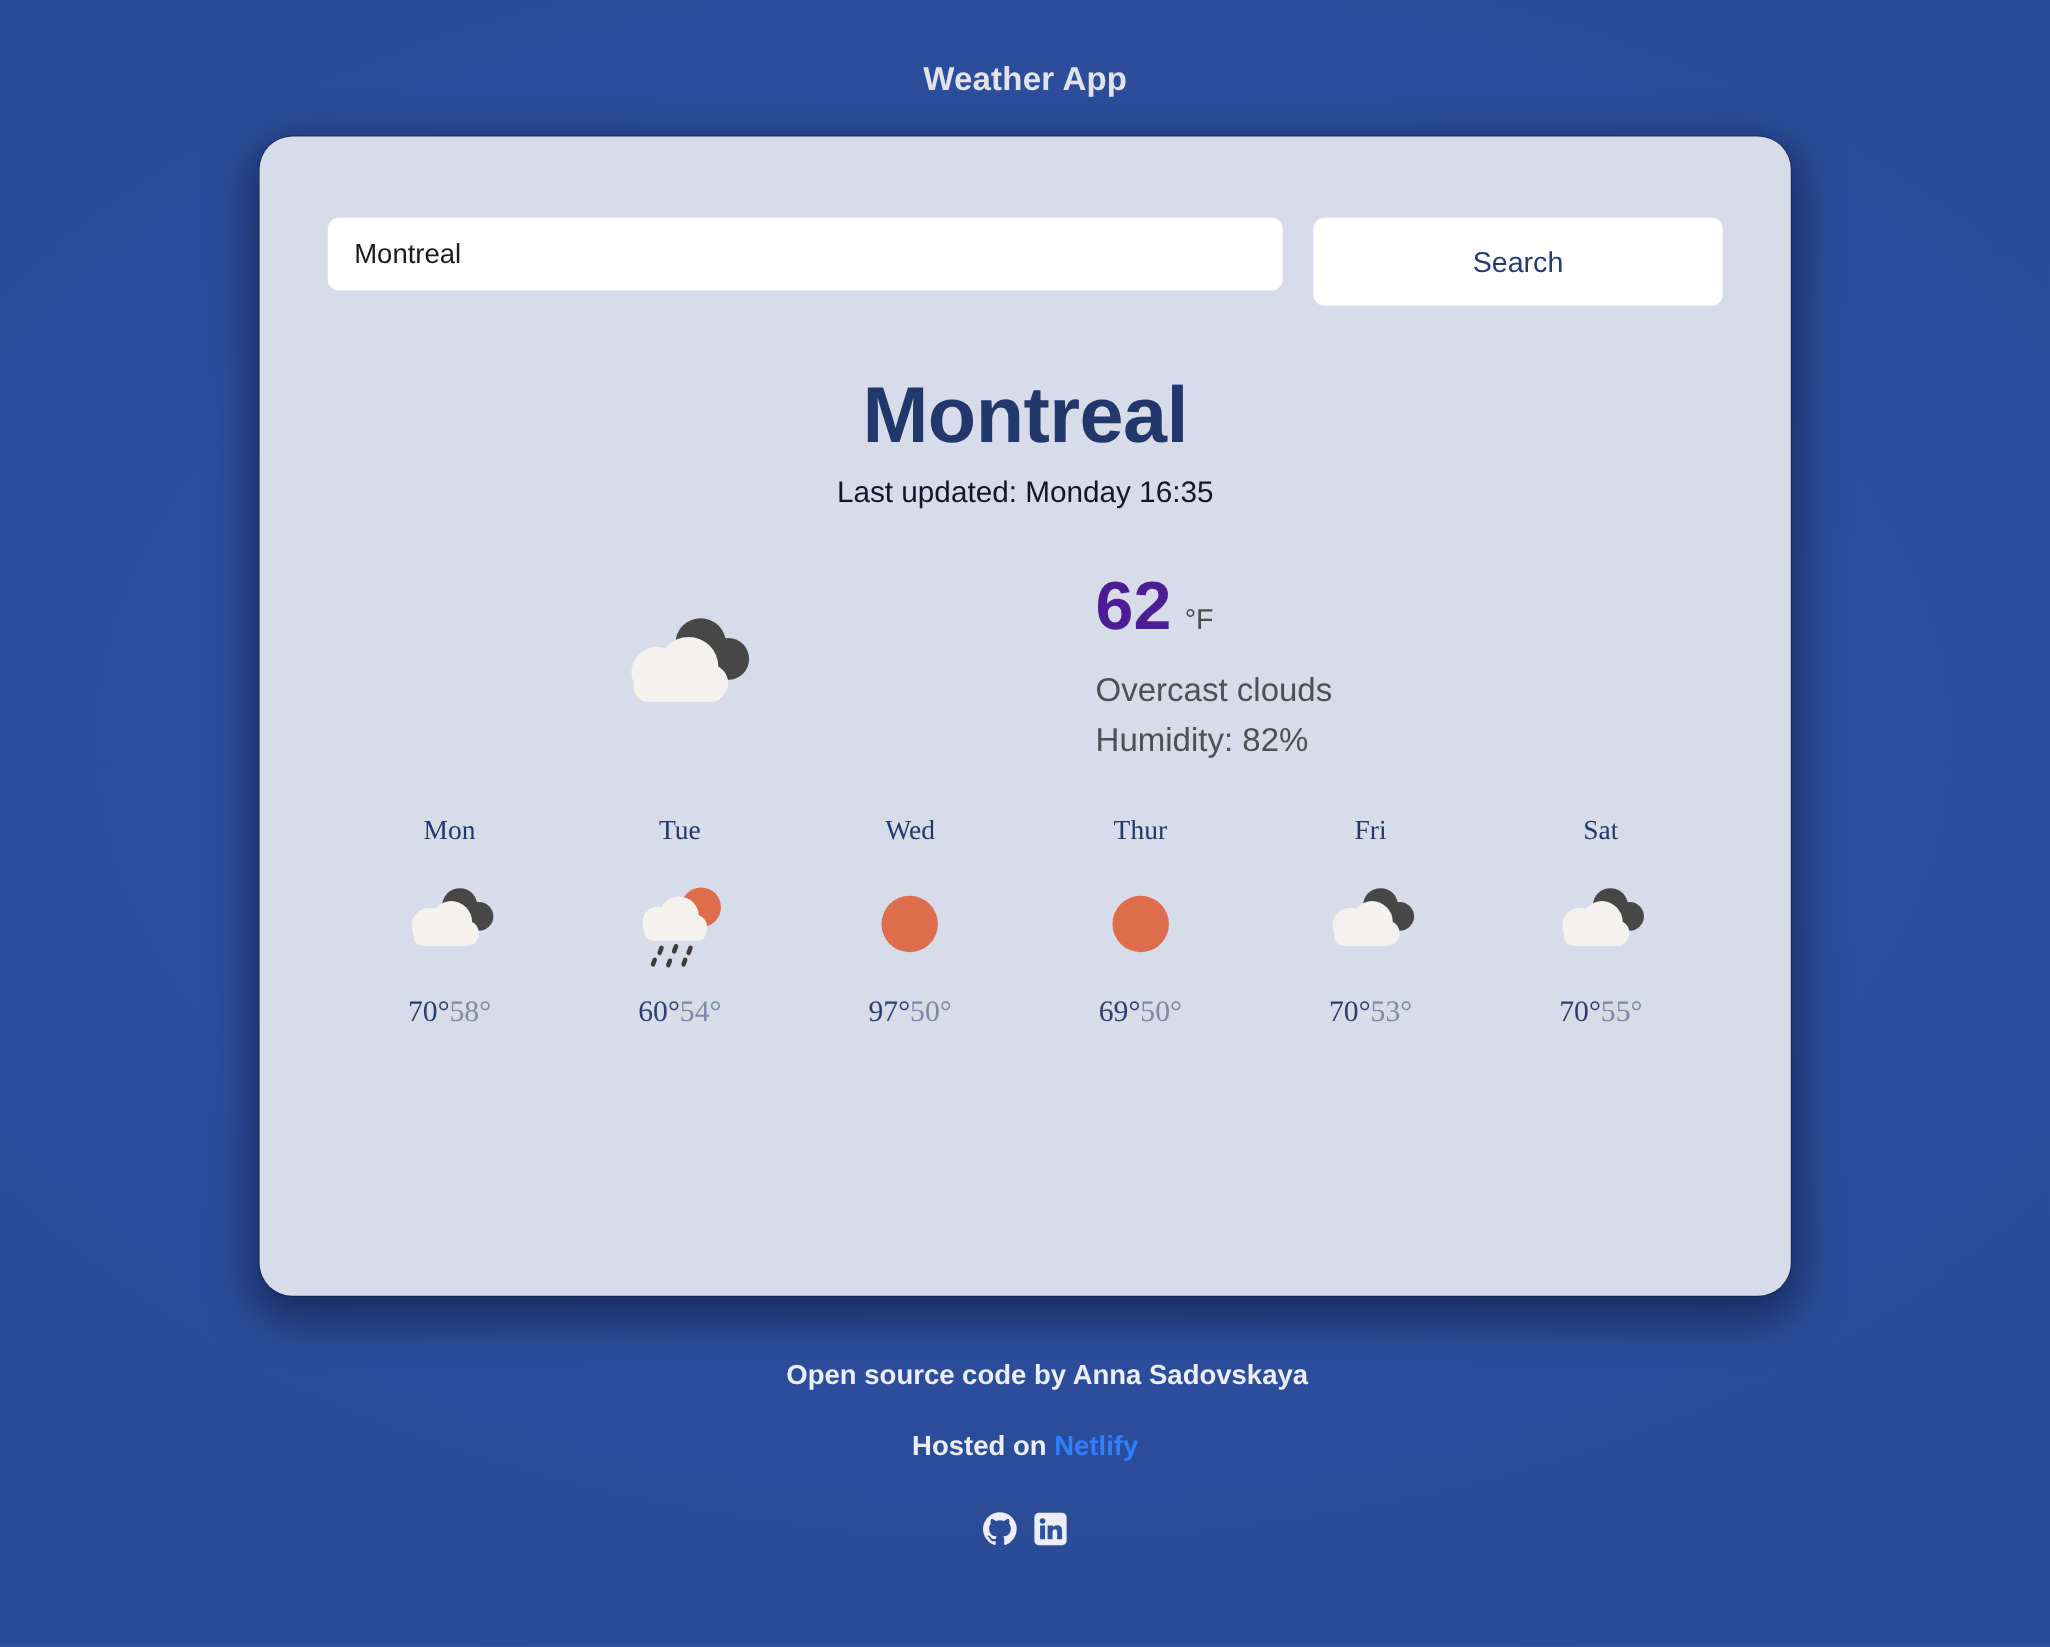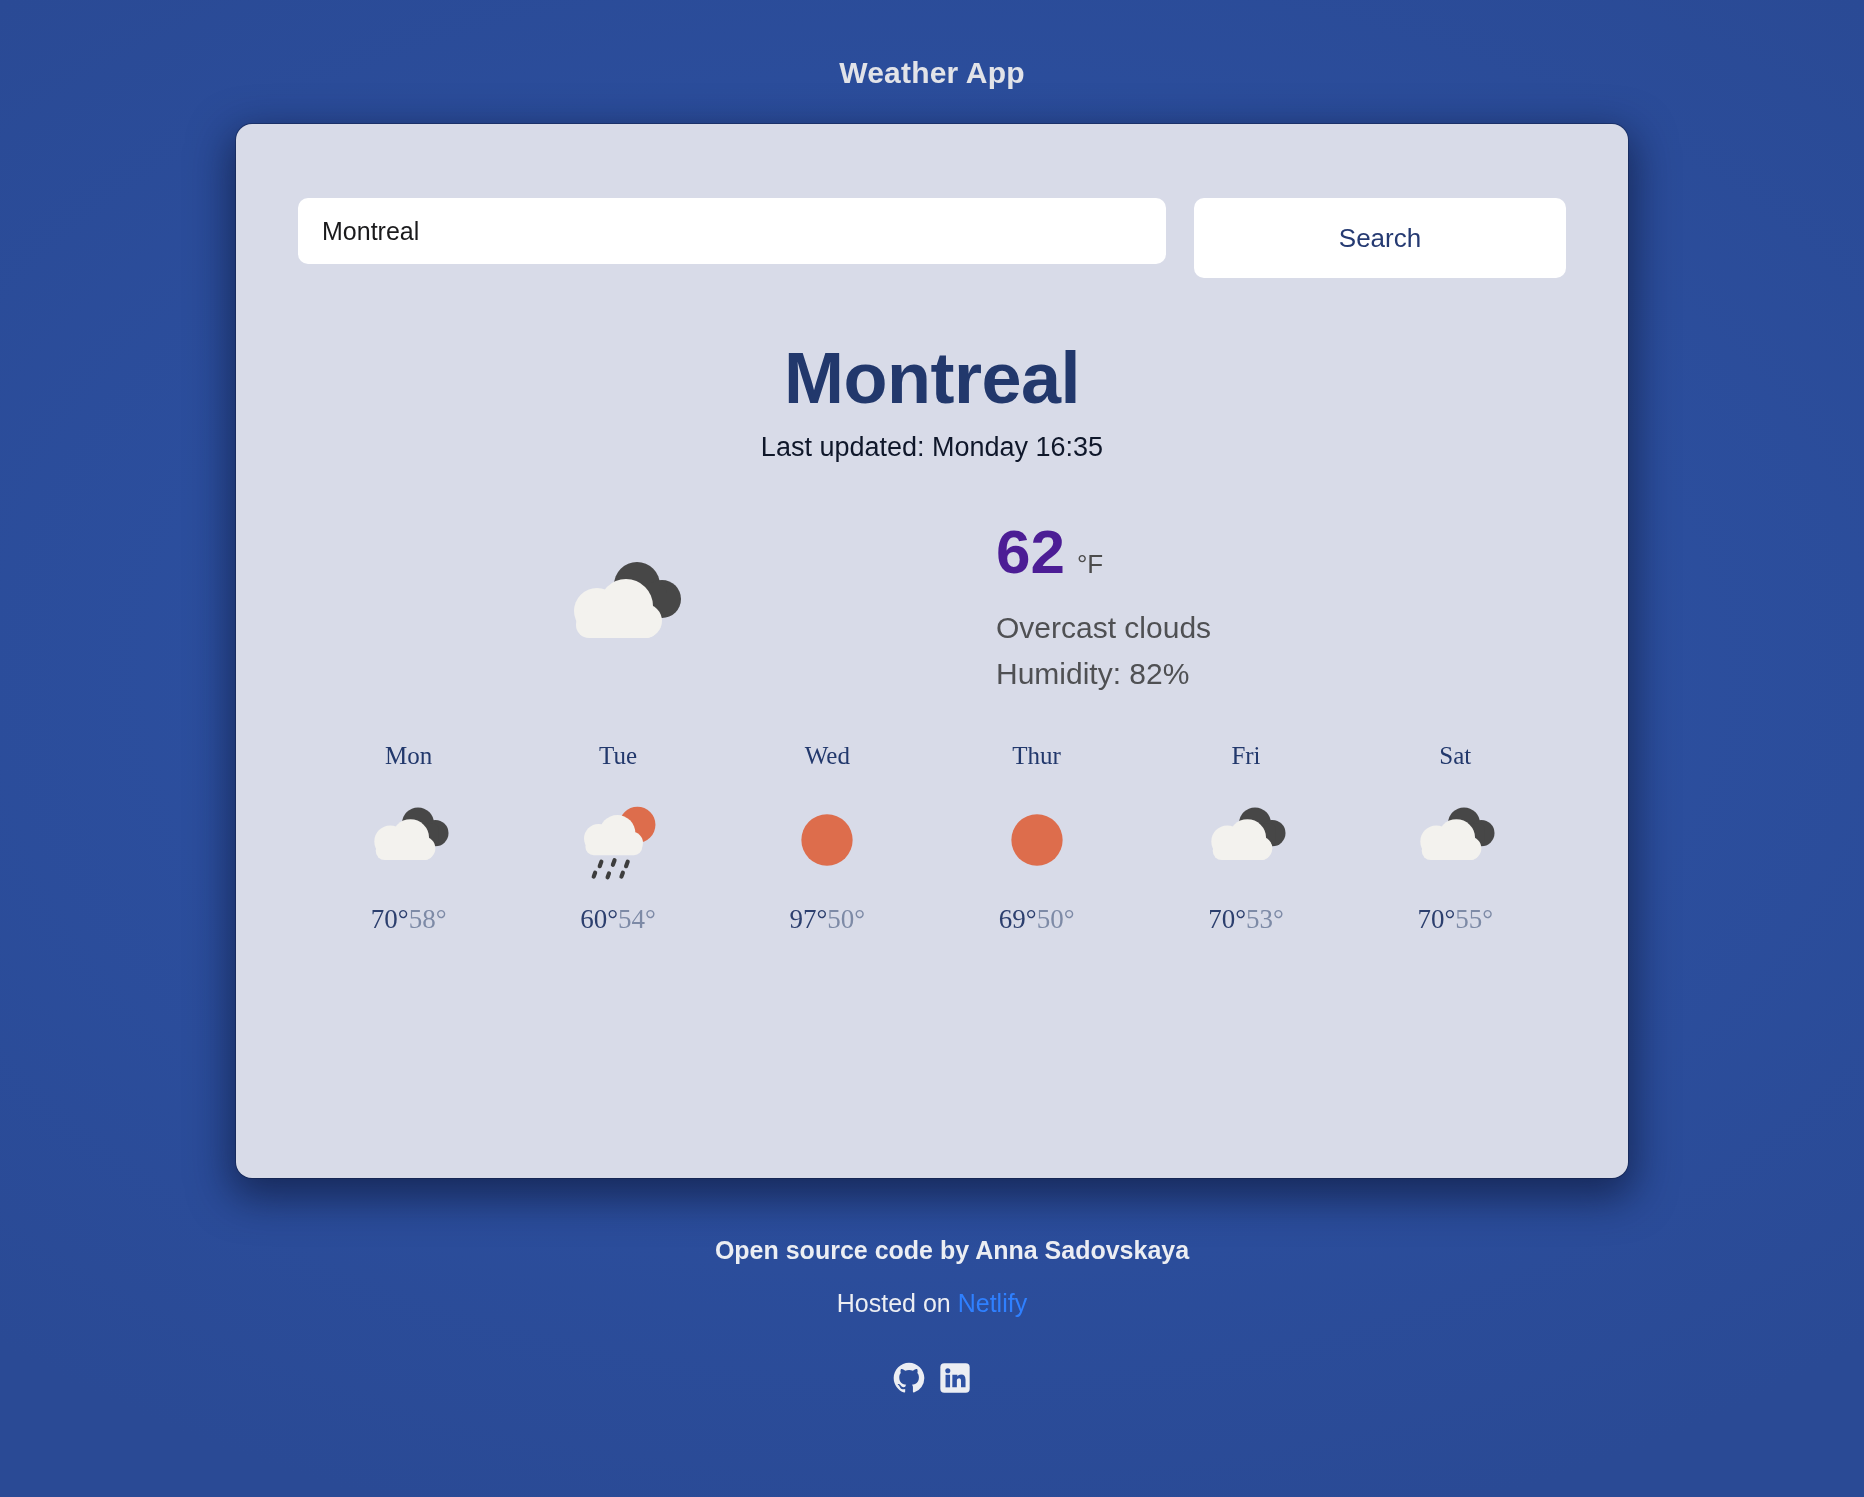--- a/index.html
+++ b/index.html
@@ -42,7 +42,7 @@
     width: 1392px;
     height: 1054px;
     background: #d8dbe8;
-    border-radius: 16px;
+    border-radius: 30px;
     box-shadow:
       0 14px 40px 6px rgba(10, 18, 48, 0.60),
       0 0 0 1px rgba(12, 22, 55, 0.35);

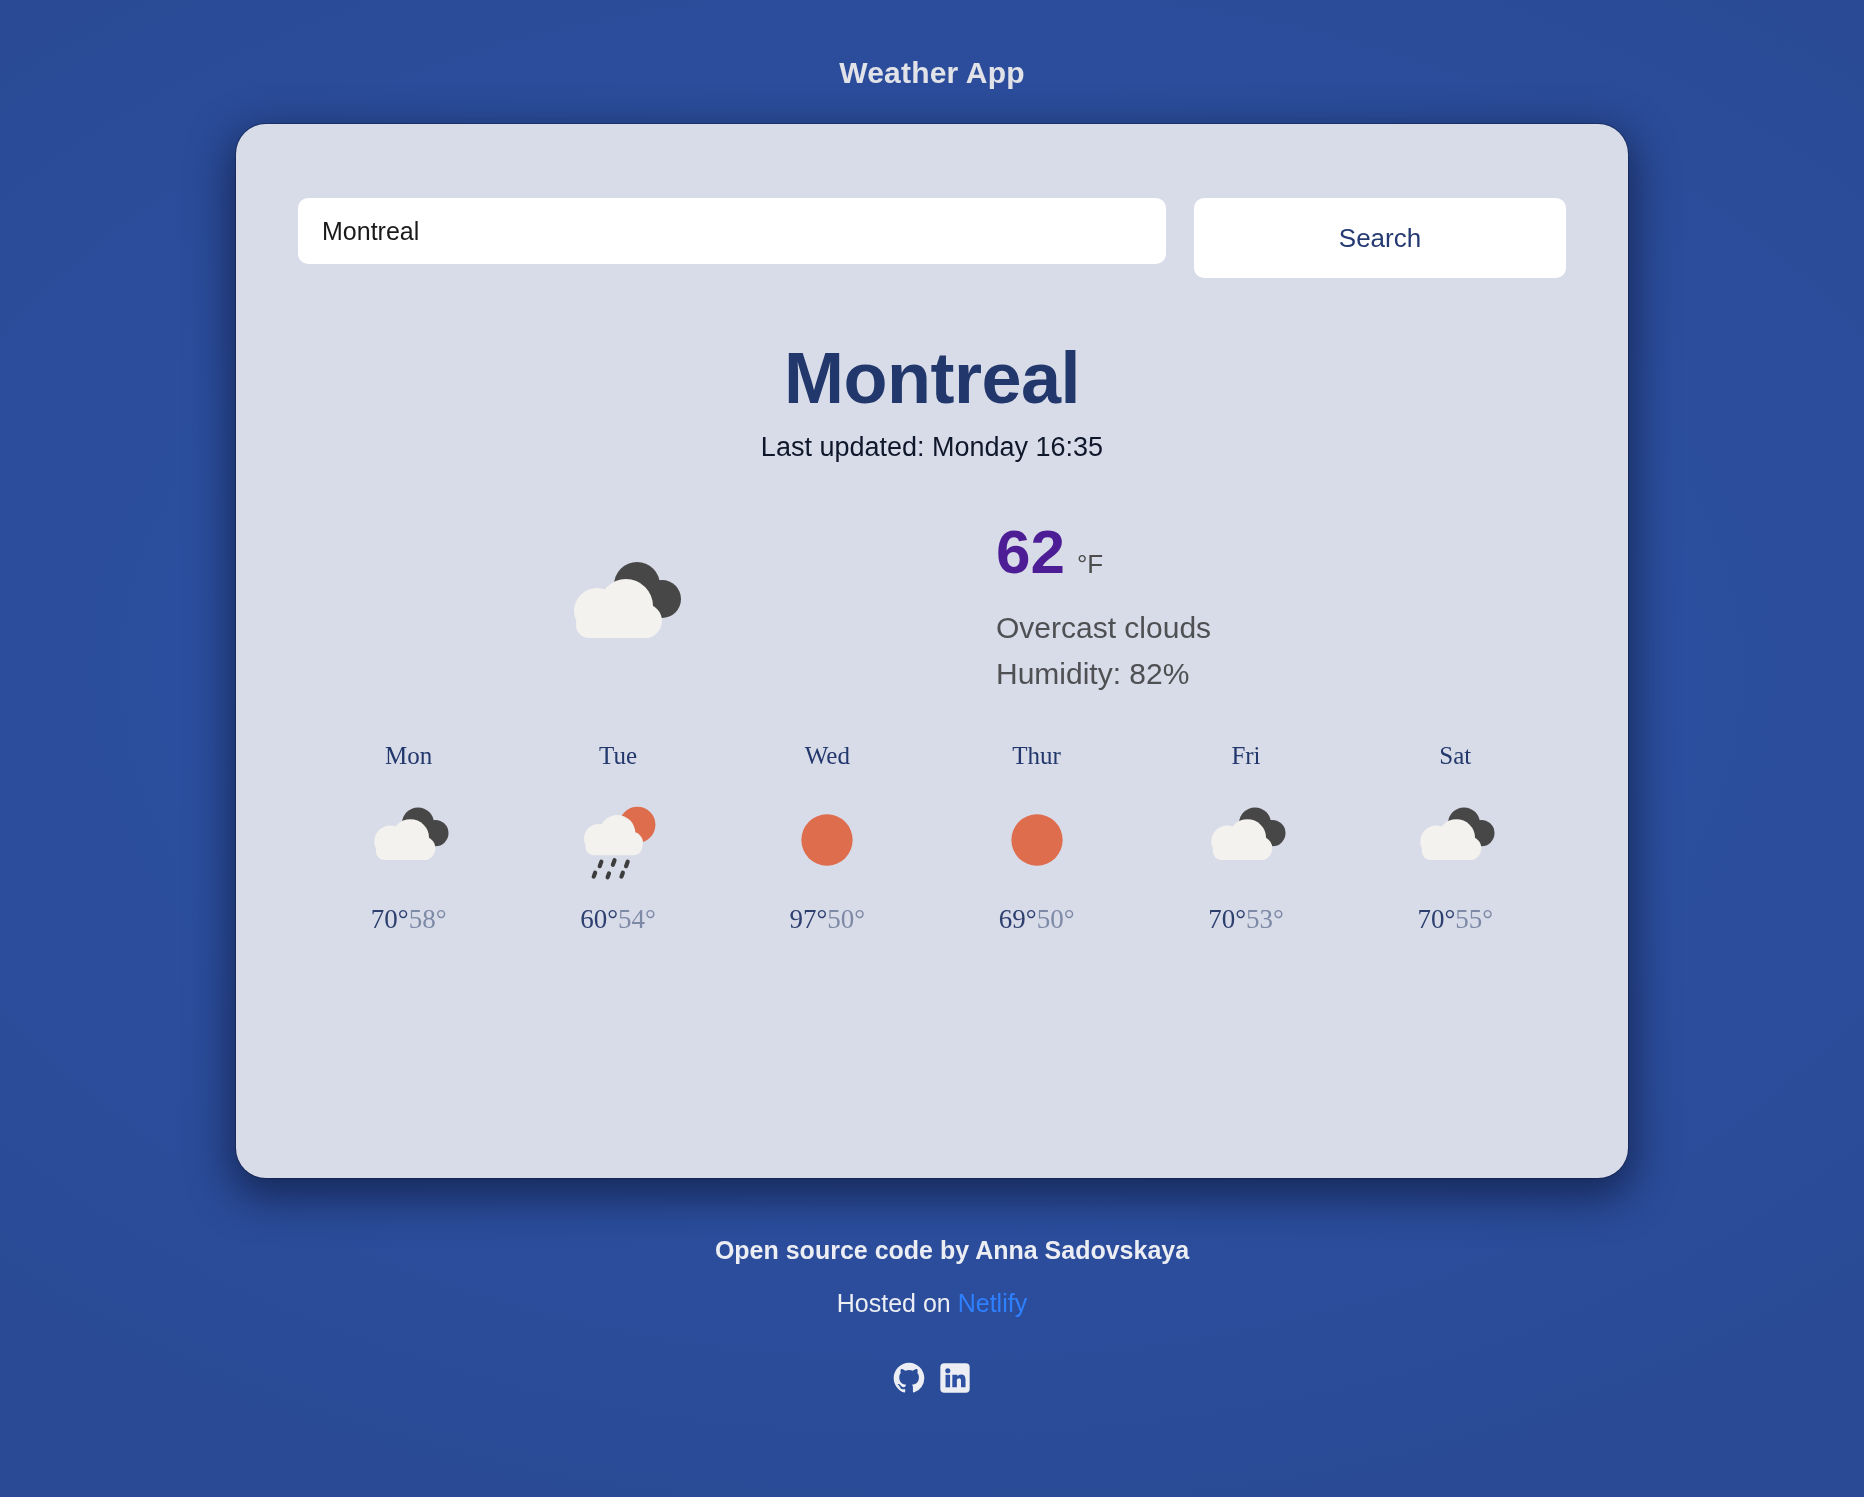--- a/index.html
+++ b/index.html
@@ -181,9 +181,9 @@
     margin-left: 40px;
   }
   .footer-hosted {
-    margin-top: 24px;
+    margin-top: 36px;
     font-size: 25px;
-    font-weight: normal;
+    font-weight: bold;
     color: #eceef3;
   }
   .footer-hosted a,

